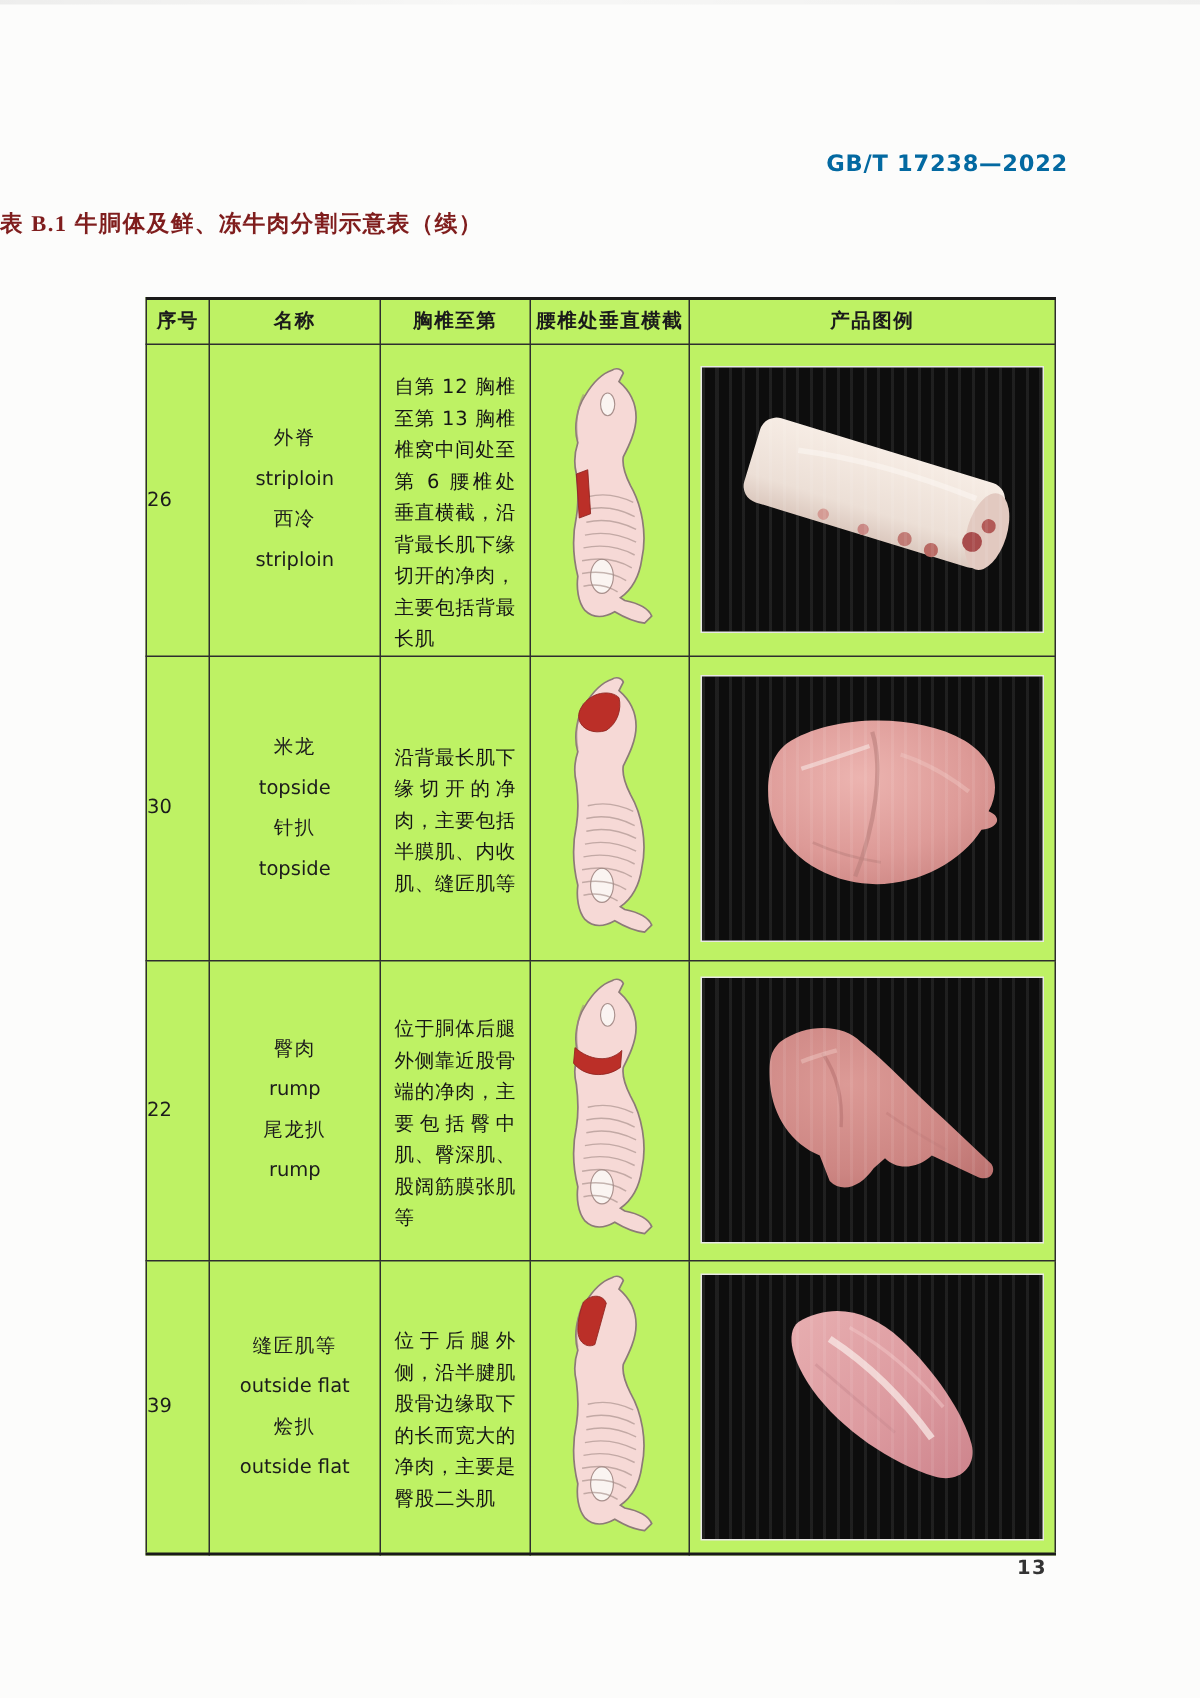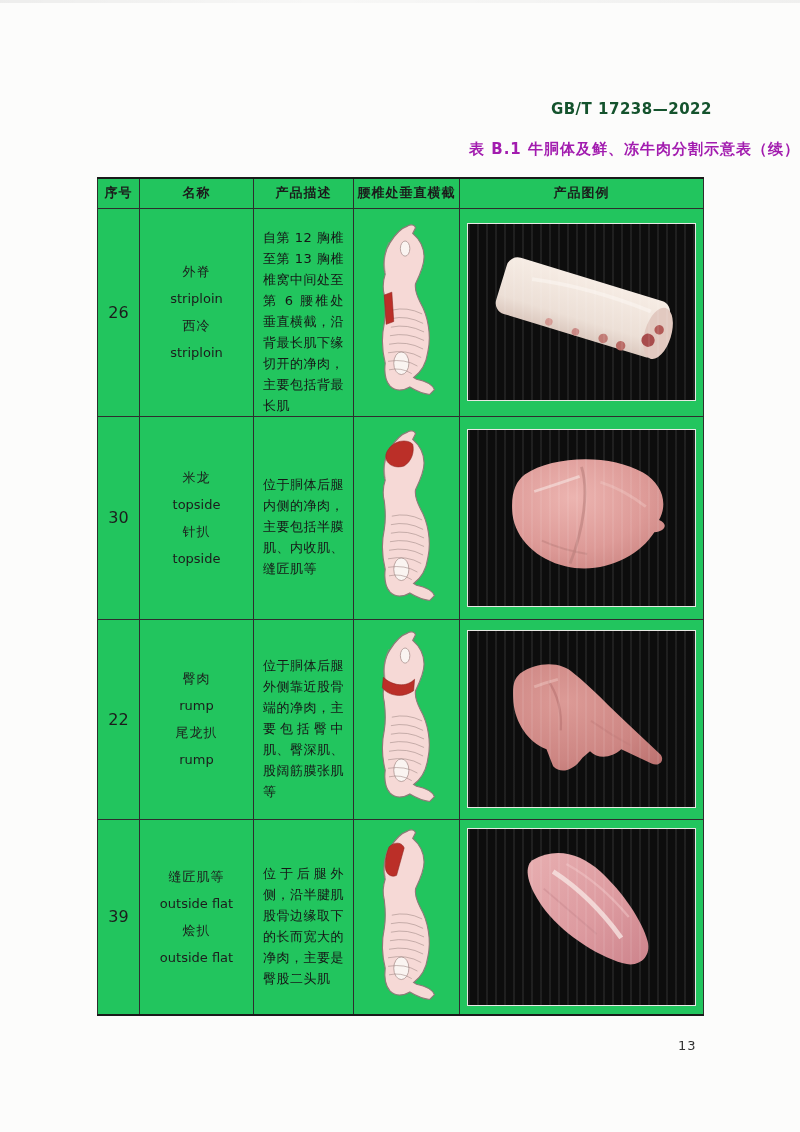--- a/index.html
+++ b/index.html
@@ -21,7 +21,7 @@
     background:linear-gradient(90deg,rgba(0,0,0,.06),rgba(0,0,0,.02) 40%,rgba(0,0,0,.05));}
   .std-code{
     position:absolute;top:100px;right:88px;
-    font-size:15px;font-weight:700;letter-spacing:.5px;color:#14532d;
+    font-size:15px;font-weight:700;letter-spacing:.5px;color:#0369a1;
   }
   .tbl-title{
     position:absolute;top:140px;left:0;width:100%;

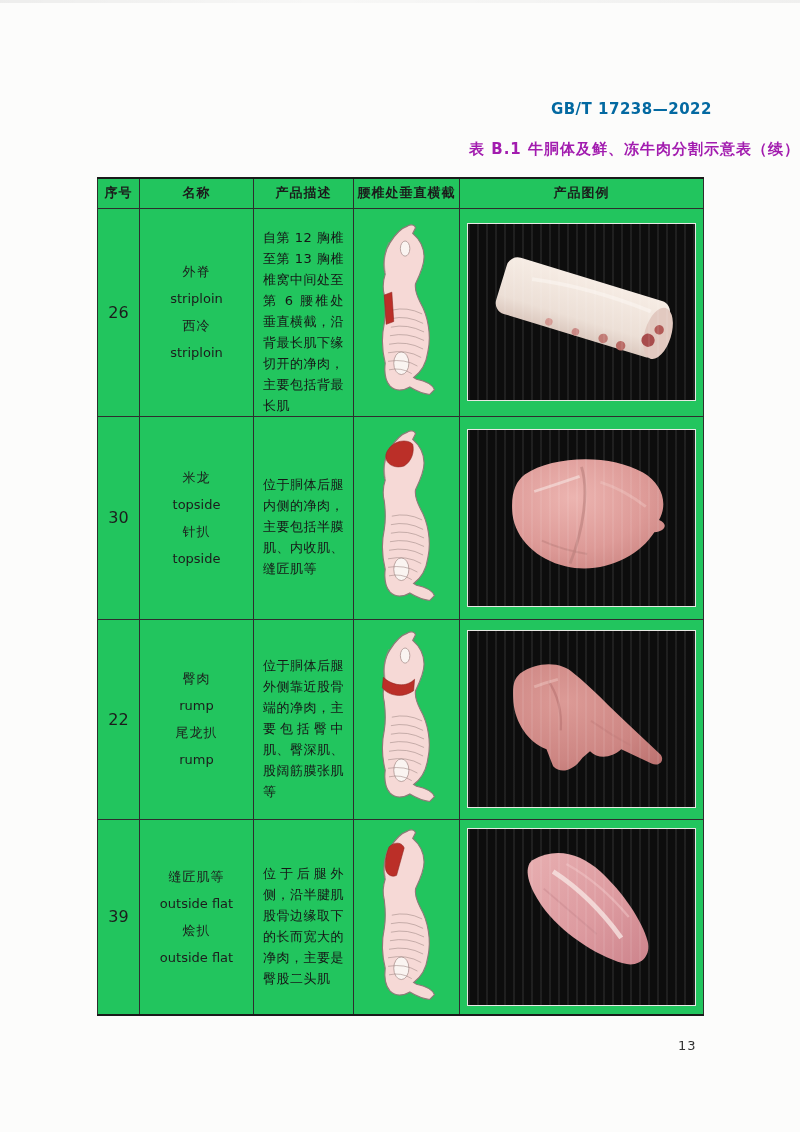--- a/index.html
+++ b/index.html
@@ -25,8 +25,9 @@
   }
   .tbl-title{
     position:absolute;top:140px;left:0;width:100%;
-    text-align:right;font-size:15px;font-weight:700;color:#a21caf;
+    text-align:left;font-size:15px;font-weight:700;color:#7f1d1d;
     letter-spacing:1px;
+    font-family:Liberation Serif, serif;
   }
   table.main{
     position:absolute;left:97px;top:177px;

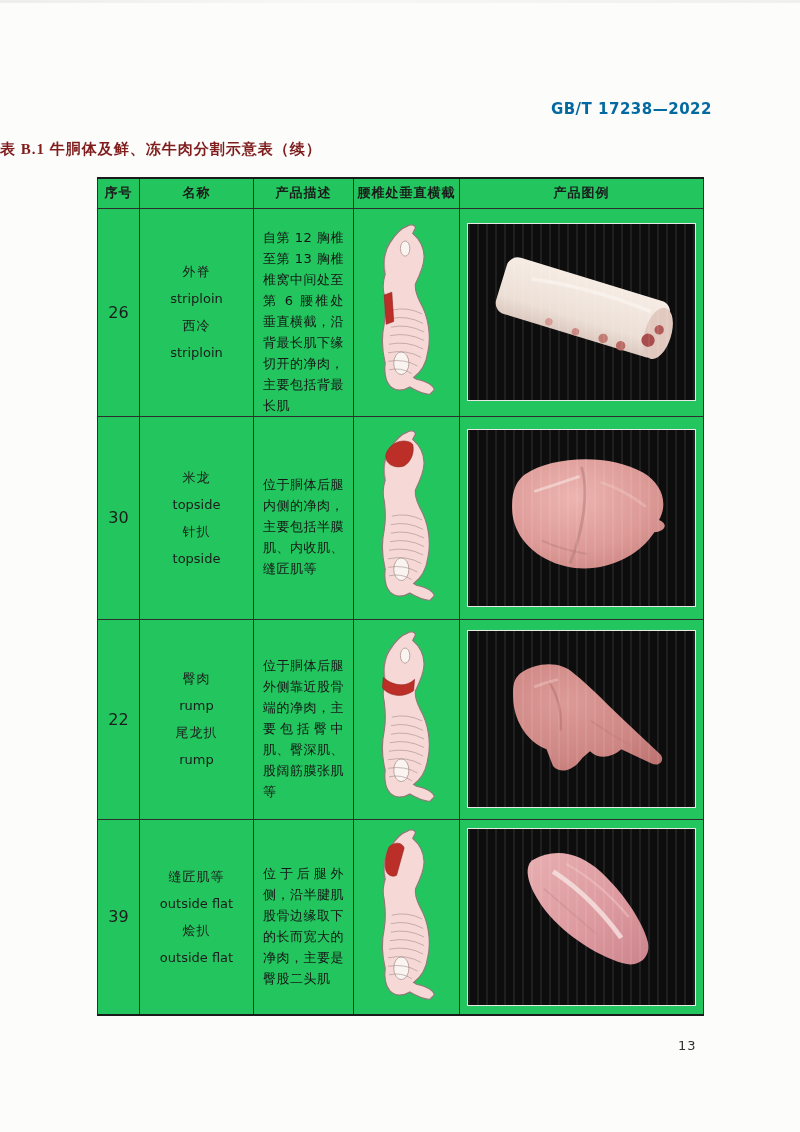--- a/index.html
+++ b/index.html
@@ -30,9 +30,9 @@
     font-family:Liberation Serif, serif;
   }
   table.main{
-    position:absolute;left:97px;top:177px;
+    position:absolute;left:97px;top:198px;
     border-collapse:collapse;table-layout:fixed;width:606px;
-    background:#22c55e;
+    background:#bef264;
   }
   table.main,.main th,.main td{border:1px solid #2e2e2e;}
   table.main{border-top:2.5px solid #1a1a1a;border-bottom:2px solid #1a1a1a;}

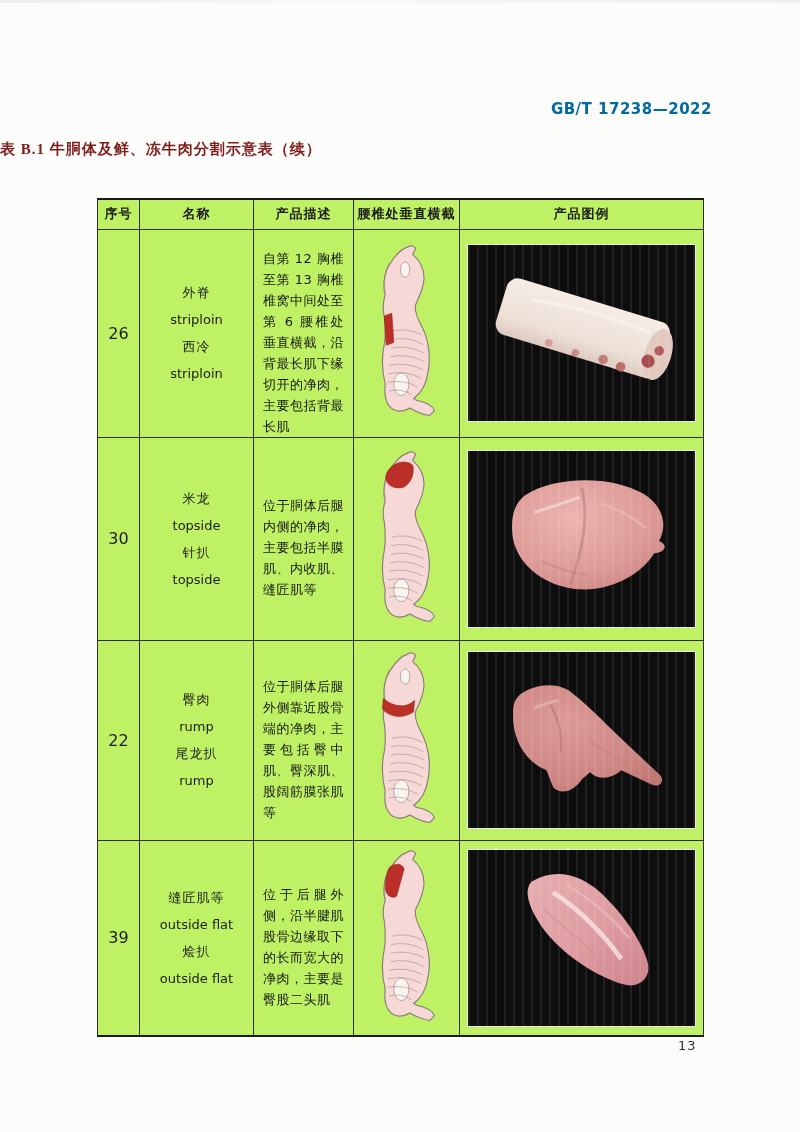--- a/index.html
+++ b/index.html
@@ -94,7 +94,7 @@
       <tr>
         <th>序号</th>
         <th>名称</th>
-        <th>产品描述</th>
+        <th>胸椎至第</th>
         <th>腰椎处垂直横截</th>
         <th>产品图例</th>
       </tr>

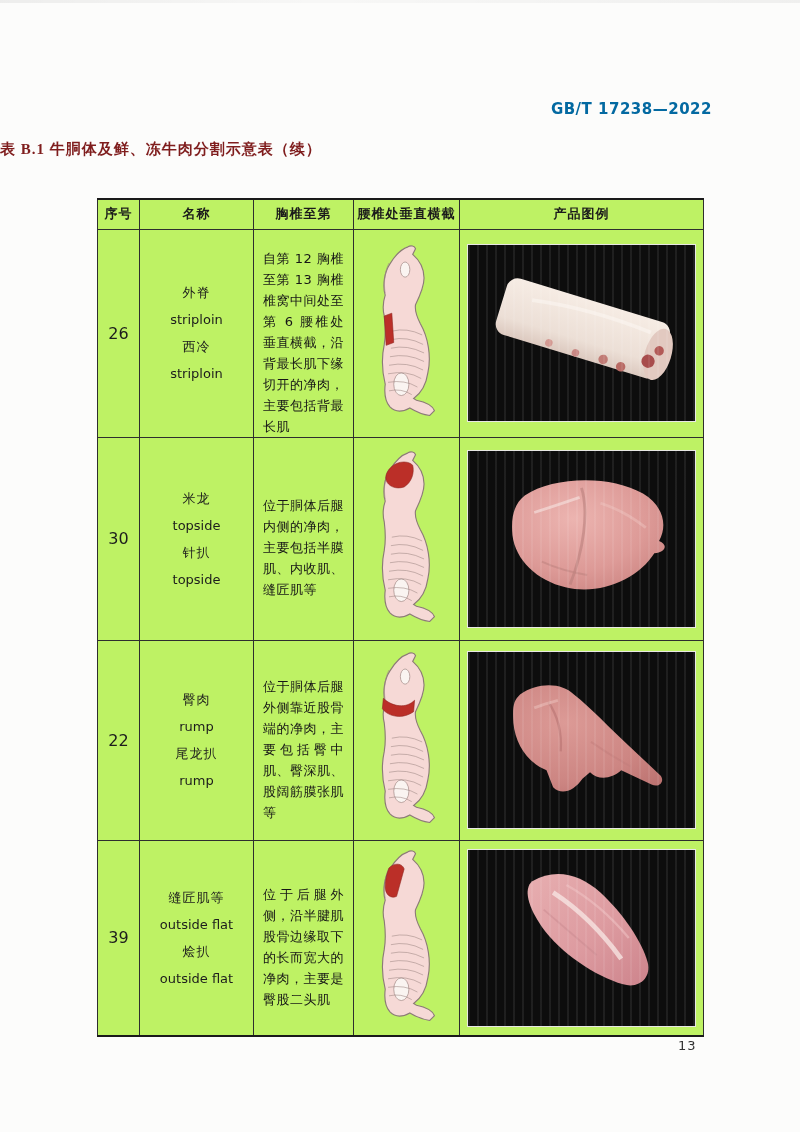--- a/index.html
+++ b/index.html
@@ -41,7 +41,7 @@
     vertical-align:middle;color:#1b1b1b;letter-spacing:1px;
   }
   .main td{vertical-align:middle;}
-  .cell-no{text-align:center;font-size:16px;}
+  .cell-no{text-align:left;font-size:13px;}
   .cell-name{text-align:center;font-size:13px;line-height:27px;letter-spacing:1px;}
   .cell-name .en{letter-spacing:0;}
   .cell-desc{padding:0 9px;}

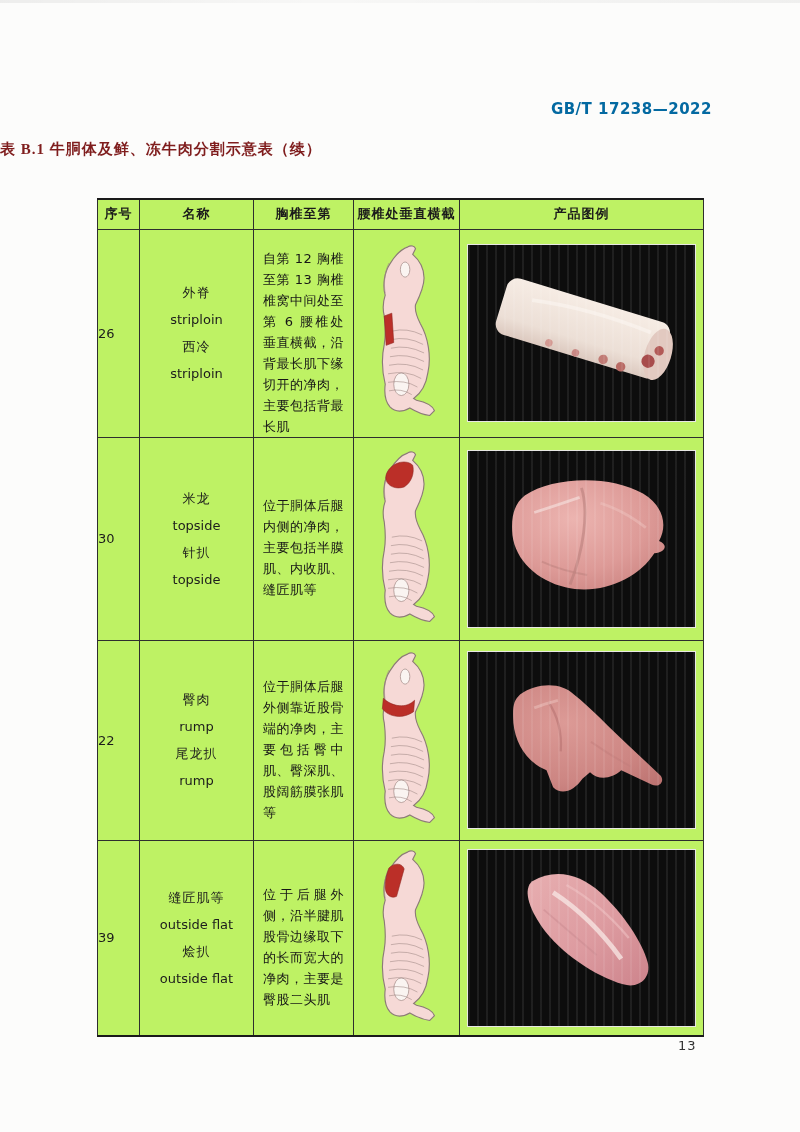--- a/index.html
+++ b/index.html
@@ -164,7 +164,7 @@
           <div class="en">topside</div>
         </td>
         <td class="cell-desc">
-          <p>位于胴体后腿内侧的净肉，主要包括半膜肌、内收肌、缝匠肌等</p>
+          <p>沿背最长肌下缘切开的净肉，主要包括半膜肌、内收肌、缝匠肌等</p>
         </td>
         <td class="cell-diagram">
           <svg width="96" height="180" viewBox="0 0 100 190">

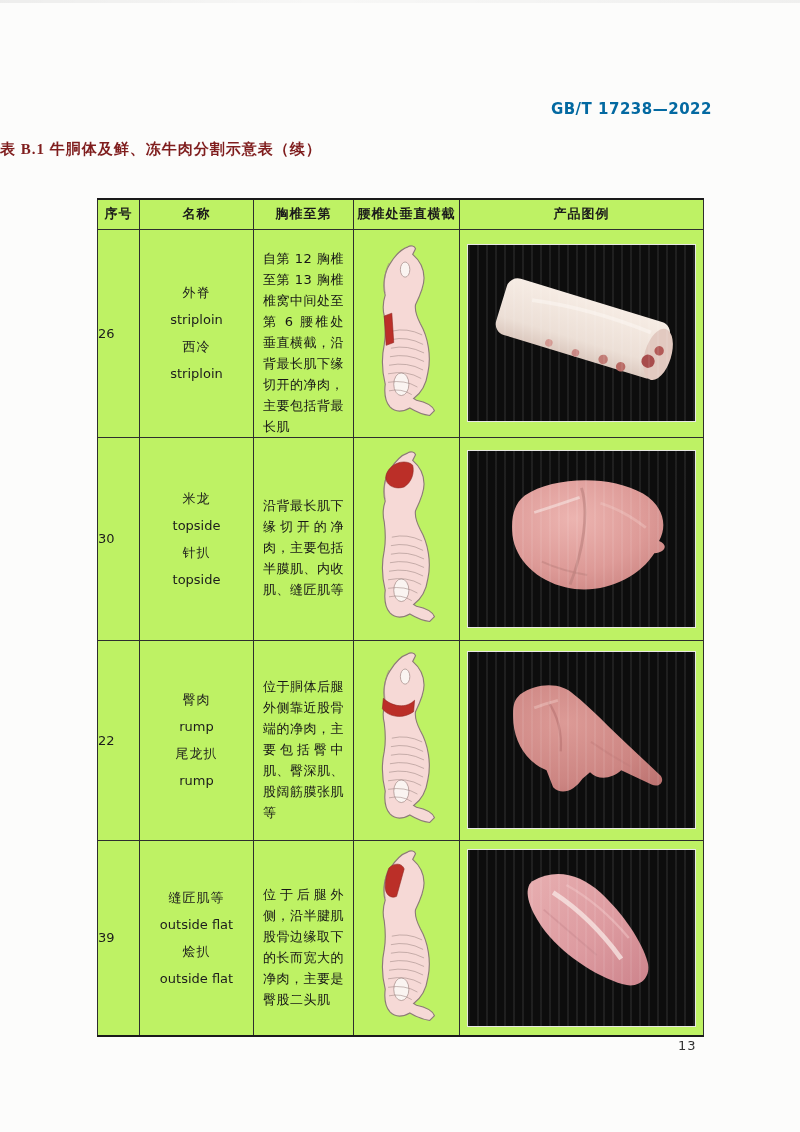--- a/index.html
+++ b/index.html
@@ -66,7 +66,7 @@
   .photo svg{position:absolute;inset:0;width:100%;height:100%;}
   .page-num{
     position:absolute;top:1038px;left:678px;
-    font-size:13px;color:#333;letter-spacing:1px;
+    font-size:13px;color:#333;letter-spacing:1px;font-weight:bold;
   }
   .carcass-body{fill:var(--carcass-pink);stroke:var(--carcass-outline);stroke-width:1.2;}
   .carcass-detail{stroke:#a08884;stroke-width:1;fill:none;opacity:.6;}

